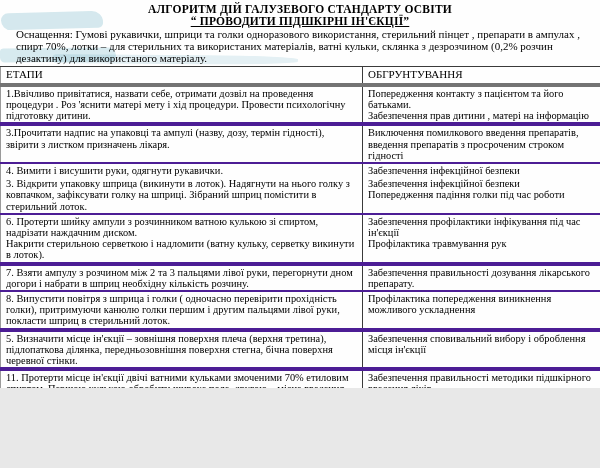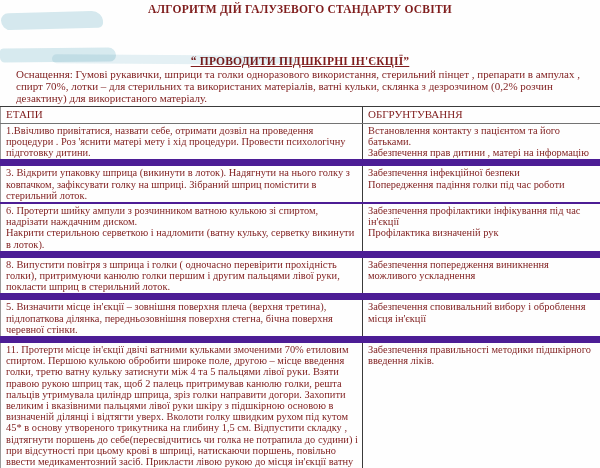--- a/index.html
+++ b/index.html
@@ -5,10 +5,10 @@
   html,body{margin:0;padding:0;background:#e8e8e8;}
   .page{
     position:relative;
-    width:600px;height:468px;
+    width:600px;height:388px;
     background:#fefefe;
     font-family:"Liberation Serif","DejaVu Serif",serif;
-    color:#7f1d1d;
+    color:#000000;
     overflow:hidden;
     box-sizing:border-box;
   }

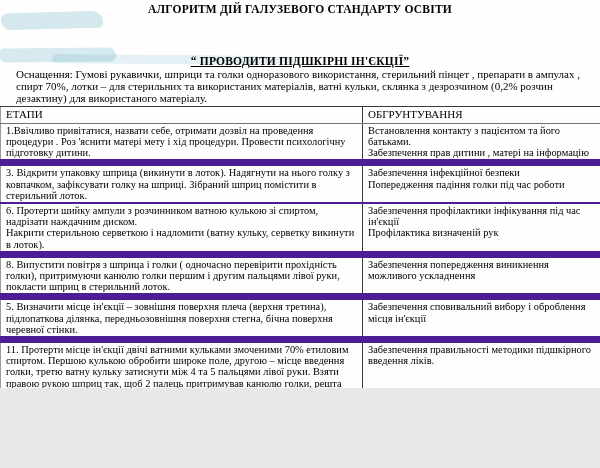--- a/index.html
+++ b/index.html
@@ -14,7 +14,7 @@
   }
   .title-block{ text-align:center; padding-top:3px; line-height:12px; }
   .title-line1{ font-weight:bold; font-size:11.5px; letter-spacing:.2px; }
-  .title-line2{ font-weight:bold; font-size:11.5px; text-decoration:underline; letter-spacing:.2px;margin-top:40px; }
+  .title-line2{ font-weight:bold; font-size:11.5px; text-decoration:underline; letter-spacing:.2px; }
   .equipment{
     font-size:11px; line-height:12.2px;
     padding:1px 4px 1px 16px;

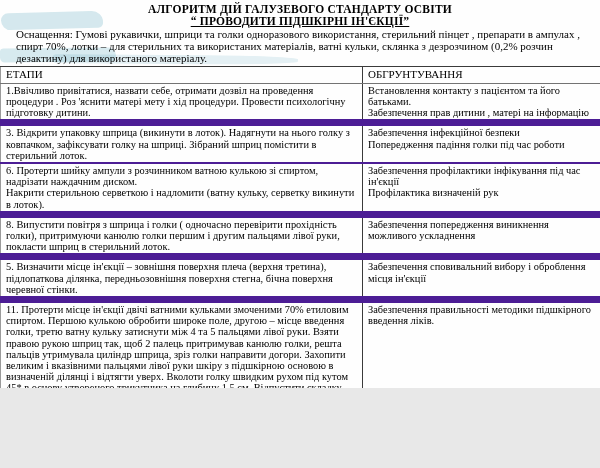--- a/index.html
+++ b/index.html
@@ -40,7 +40,7 @@
   }
   table.algo th{ font-size:11px; padding-top:2px; padding-bottom:3px; }
   table.algo th:first-child, table.algo td:first-child{ border-right:1px solid #3a3a3a; }
-  table.algo th{ border-bottom:1px solid #737373; }
+  table.algo th{ border-bottom:4px solid #737373; }
   td.tb{ border-bottom-width:2px !important; }
   td.nb{ border-bottom:none !important; }
   .outer-frame{ border-left:1px solid #9a9a9a; border-right:1px solid #9a9a9a; }

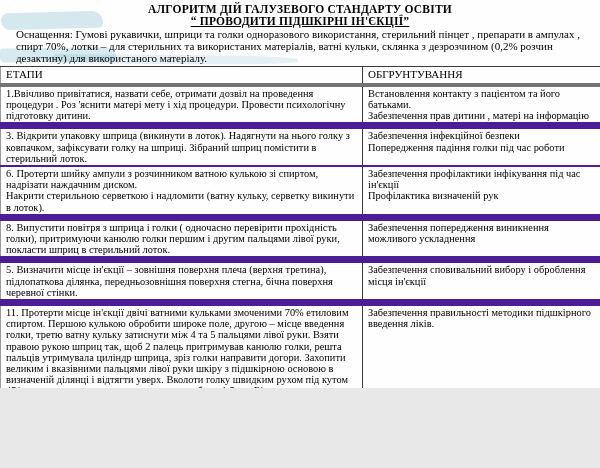--- a/index.html
+++ b/index.html
@@ -34,7 +34,7 @@
     text-align:left;
     font-weight:normal;
     padding:1px 3px 1px 5px;
-    border-bottom:7px solid #4c1d95;
+    border-bottom:4px solid #4c1d95;
     white-space:pre-line;
     overflow:hidden;
   }

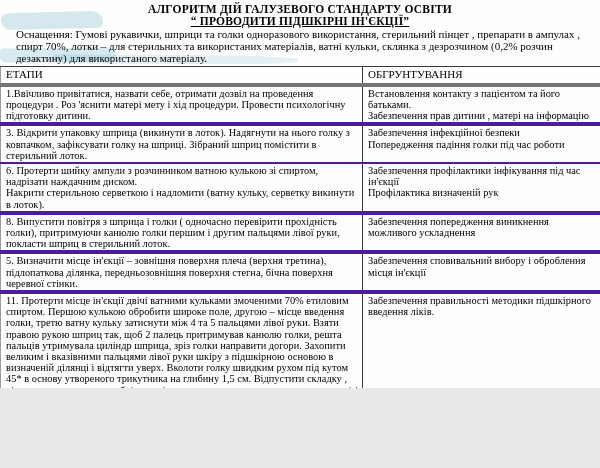--- a/index.html
+++ b/index.html
@@ -85,7 +85,7 @@
     <tbody>
         <tr>
           <td>1.Ввічливо привітатися, назвати себе, отримати дозвіл на проведення процедури . Роз 'яснити матері мету і хід процедури. Провести психологічну підготовку дитини.</td>
-          <td>Встановлення контакту з пацієнтом та його батьками.
+          <td>Попередження контакту з пацієнтом та його батьками.
 Забезпечення прав дитини , матері на інформацію</td>
         </tr>
         <tr>

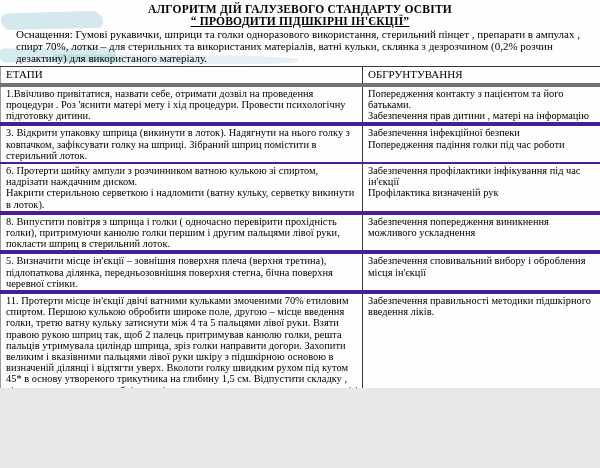--- a/index.html
+++ b/index.html
@@ -89,6 +89,11 @@
 Забезпечення прав дитини , матері на інформацію</td>
         </tr>
         <tr>
+          <td class="tb">3.Прочитати надпис на  упаковці та ампулі (назву, дозу, термін гідності), звірити з листком призначень лікаря.</td>
+          <td class="tb">Виключення помилкового введення препаратів,
+введення препаратів з просроченим строком гідності</td>
+        </tr>
+        <tr>
           <td class="tb">3. Відкрити упаковку шприца (викинути в лоток). Надягнути на нього голку з ковпачком, зафіксувати голку на шприці. Зібраний шприц помістити в стерильний лоток.</td>
           <td class="tb">Забезпечення інфекційної безпеки
 Попередження падіння голки під час роботи</td>

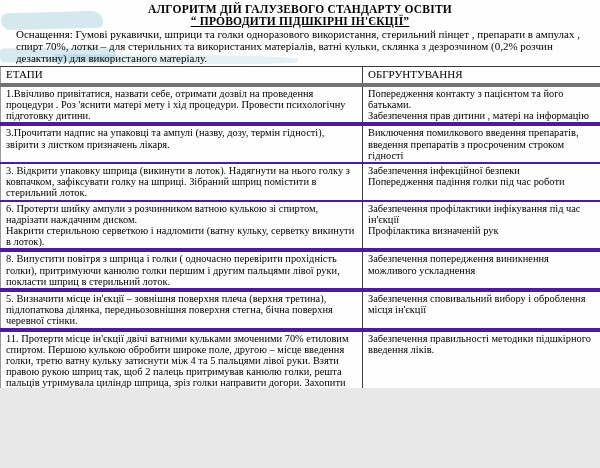--- a/index.html
+++ b/index.html
@@ -94,6 +94,10 @@
 введення препаратів з просроченим строком гідності</td>
         </tr>
         <tr>
+          <td class="nb">4. Вимити і висушити руки, одягнути рукавички.</td>
+          <td class="nb">Забезпечення інфекційної безпеки</td>
+        </tr>
+        <tr>
           <td class="tb">3. Відкрити упаковку шприца (викинути в лоток). Надягнути на нього голку з ковпачком, зафіксувати голку на шприці. Зібраний шприц помістити в стерильний лоток.</td>
           <td class="tb">Забезпечення інфекційної безпеки
 Попередження падіння голки під час роботи</td>

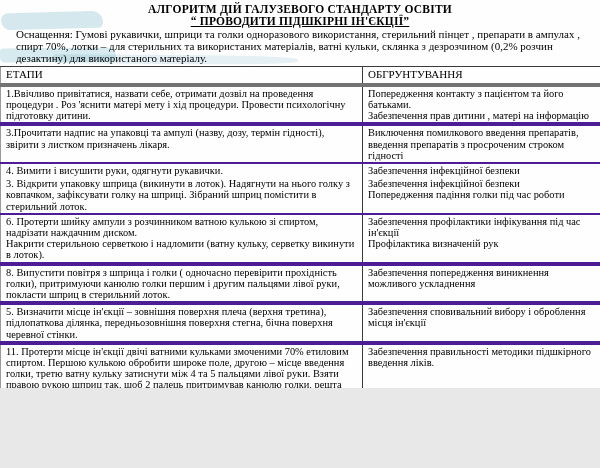--- a/index.html
+++ b/index.html
@@ -106,7 +106,7 @@
           <td>6. Протерти шийку ампули з розчинником ватною кулькою зі спиртом, надрізати наждачним диском.
 Накрити стерильною серветкою і надломити (ватну кульку, серветку викинути в лоток).</td>
           <td>Забезпечення профілактики інфікування під час ін'єкції
-Профілактика визначеній рук</td>
+Профілактика травмування рук</td>
         </tr>
         <tr>
           <td>8. Випустити повітря з шприца і голки ( одночасно перевірити прохідність голки), притримуючи канюлю голки першим і другим пальцями лівої руки, покласти шприц в стерильний лоток.</td>

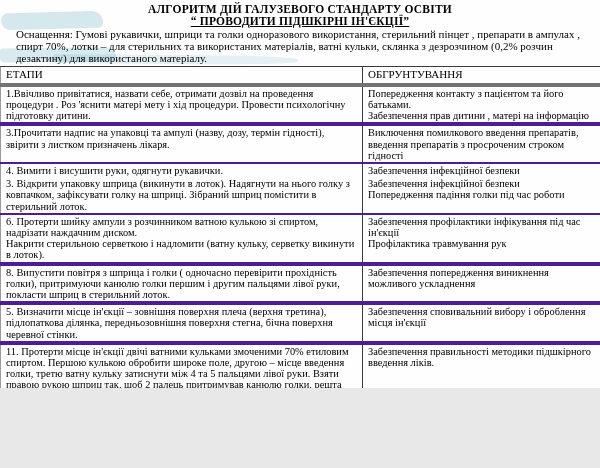--- a/index.html
+++ b/index.html
@@ -109,6 +109,10 @@
 Профілактика травмування рук</td>
         </tr>
         <tr>
+          <td class="tb">7. Взяти ампулу з розчином між 2 та 3 пальцями лівої руки, перегорнути  дном догори і набрати в шприц необхідну кількість розчину.</td>
+          <td class="tb">Забезпечення правильності дозування лікарського препарату.</td>
+        </tr>
+        <tr>
           <td>8. Випустити повітря з шприца і голки ( одночасно перевірити прохідність голки), притримуючи канюлю голки першим і другим пальцями лівої руки, покласти шприц в стерильний лоток.</td>
           <td>Забезпечення попередження виникнення можливого ускладнення</td>
         </tr>

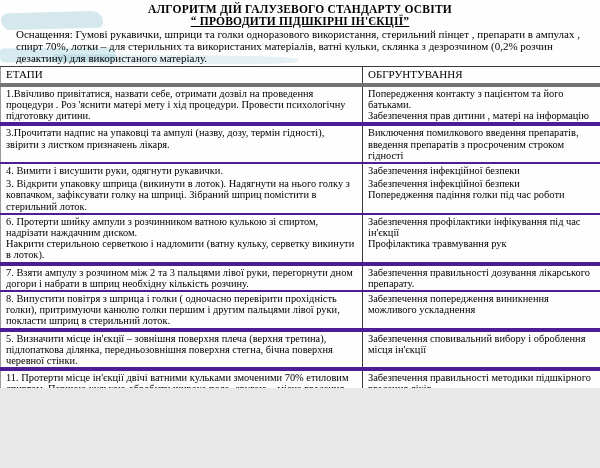--- a/index.html
+++ b/index.html
@@ -114,7 +114,7 @@
         </tr>
         <tr>
           <td>8. Випустити повітря з шприца і голки ( одночасно перевірити прохідність голки), притримуючи канюлю голки першим і другим пальцями лівої руки, покласти шприц в стерильний лоток.</td>
-          <td>Забезпечення попередження виникнення можливого ускладнення</td>
+          <td>Профілактика попередження виникнення можливого ускладнення</td>
         </tr>
         <tr>
           <td>5. Визначити місце ін'єкції – зовнішня поверхня плеча (верхня третина), підлопаткова ділянка, передньозовнішня поверхня стегна, бічна поверхня черевної стінки.</td>

